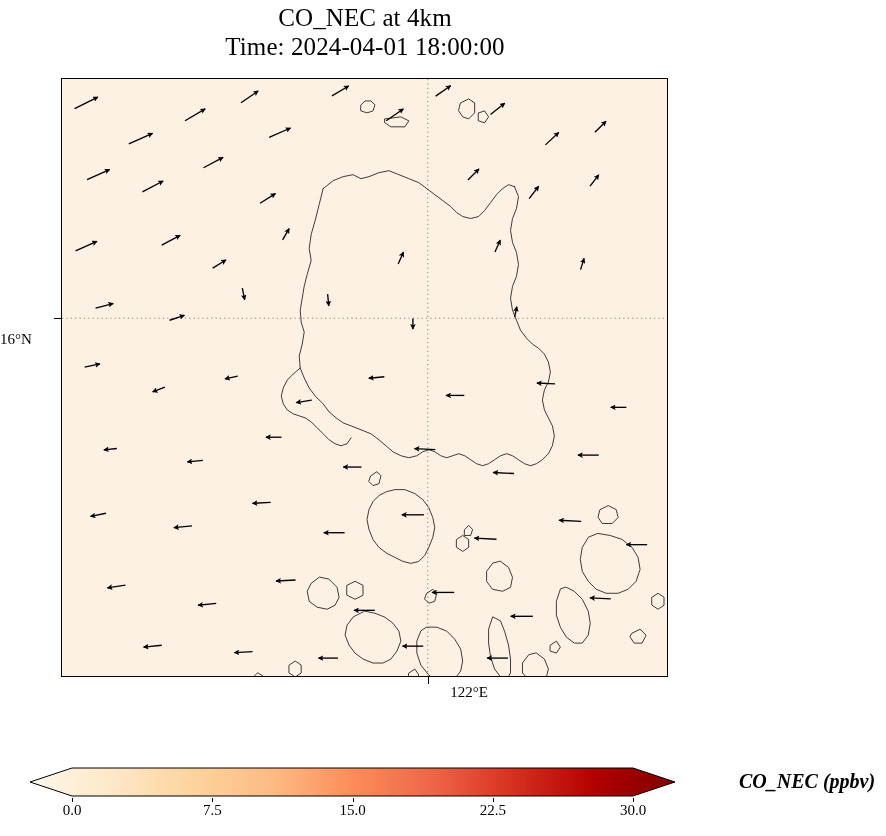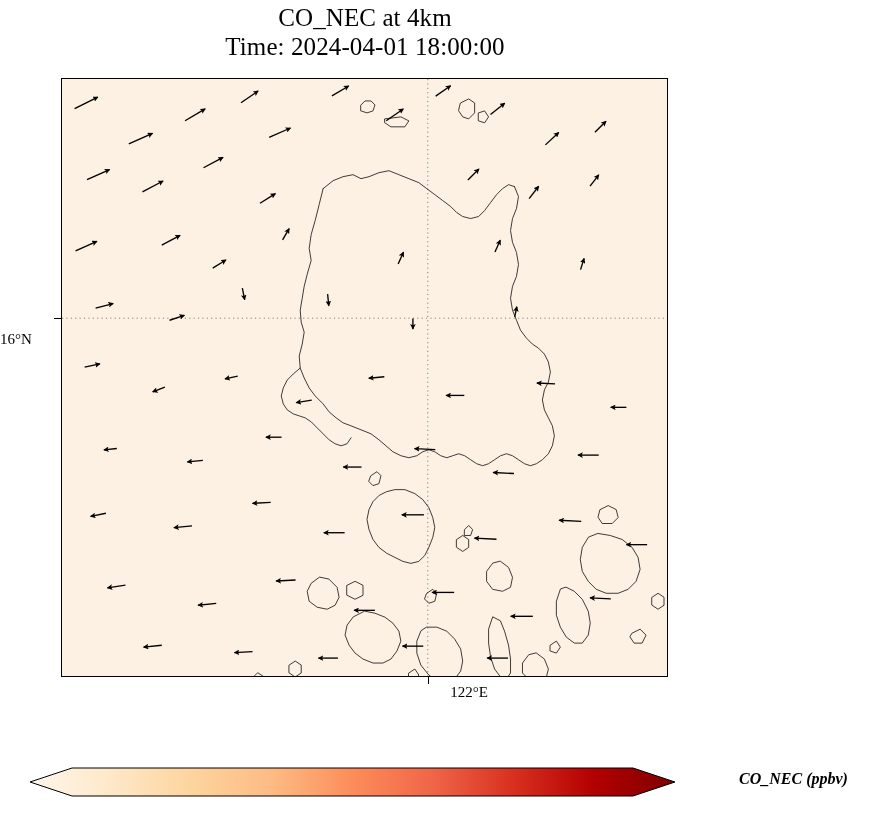--- a/index.html
+++ b/index.html
@@ -145,7 +145,7 @@
     left: 739px;
     top: 770px;
     font-family: "Liberation Serif", "DejaVu Serif", serif;
-    font-size: 16px;
+    font-size: 20px;
     font-weight: bold;
     font-style: italic;
     color: #000000;

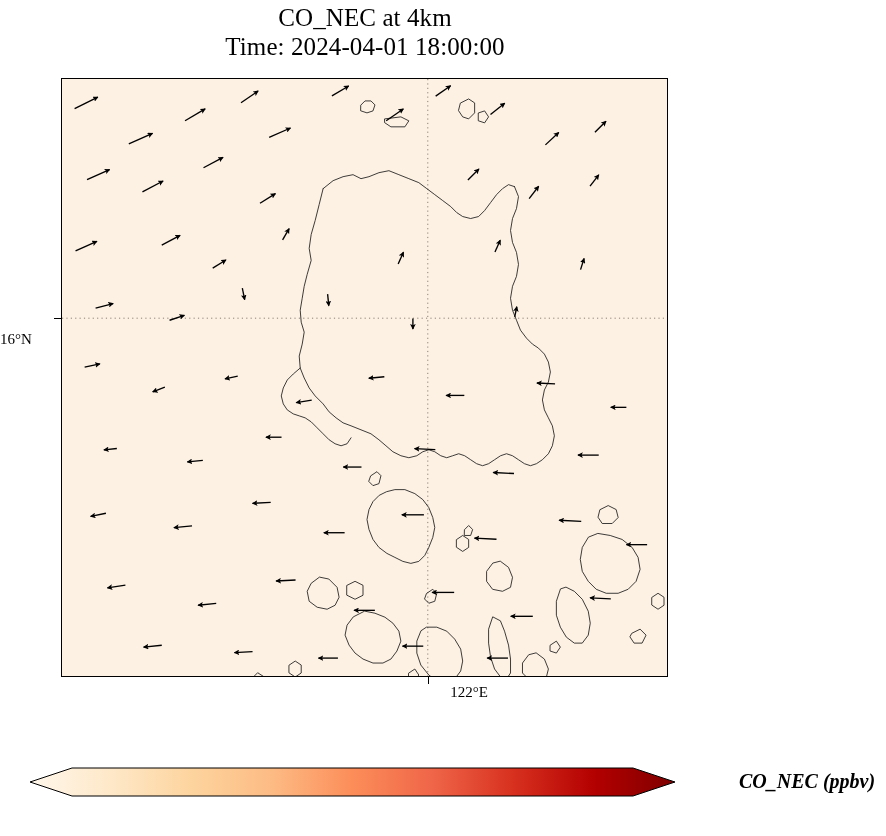--- a/index.html
+++ b/index.html
@@ -381,6 +381,18 @@
     </svg>
   </div>
 
+  <div id="colorbar-ticks">
+      <div class="cb-tick-mark" style="left: 42px;"></div>
+      <div class="cb-tick-label" style="left: 42px;">0.0</div>
+      <div class="cb-tick-mark" style="left: 182.3px;"></div>
+      <div class="cb-tick-label" style="left: 182.3px;">7.5</div>
+      <div class="cb-tick-mark" style="left: 322.5px;"></div>
+      <div class="cb-tick-label" style="left: 322.5px;">15.0</div>
+      <div class="cb-tick-mark" style="left: 462.8px;"></div>
+      <div class="cb-tick-label" style="left: 462.8px;">22.5</div>
+      <div class="cb-tick-mark" style="left: 603px;"></div>
+      <div class="cb-tick-label" style="left: 603px;">30.0</div>
+    </div>
 
   <div id="colorbar-title">CO_NEC (ppbv)</div>
 

